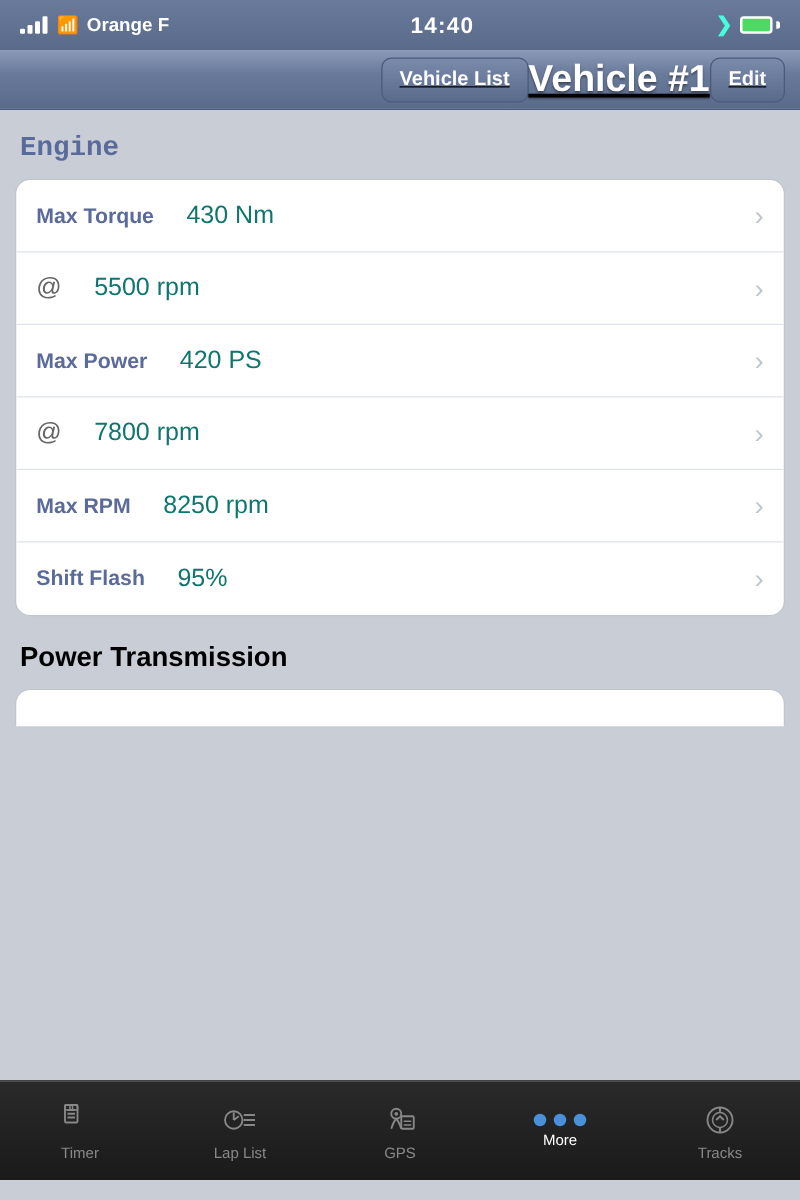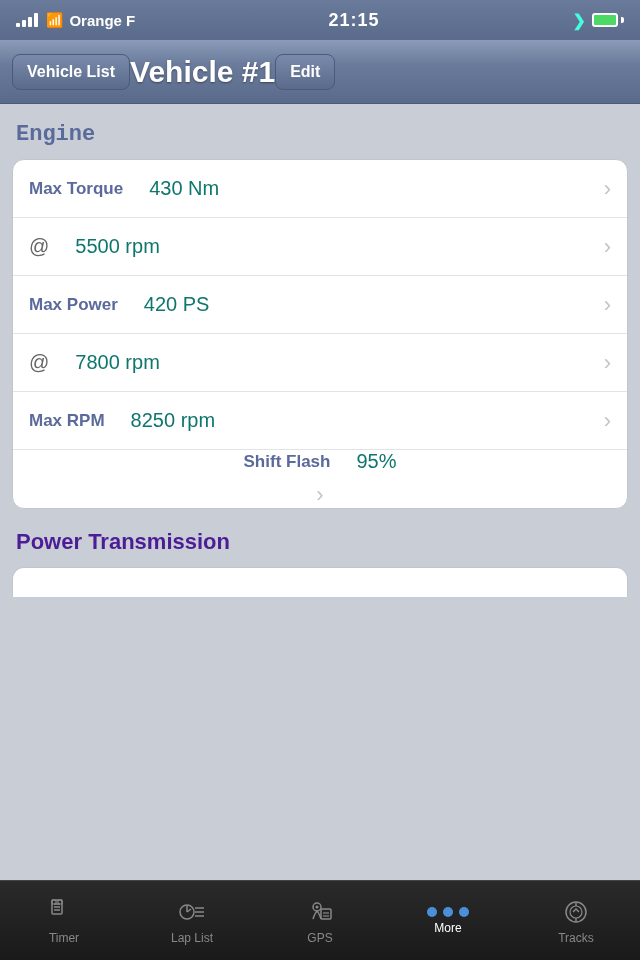--- a/index.html
+++ b/index.html
@@ -264,7 +264,7 @@
     <span class="wifi-icon">📶</span>
     <span class="carrier-name">Orange F</span>
   </div>
-  <div class="status-center">21:15</div>
+  <div class="status-center">14:40</div>
   <div class="status-right">
     <span style="color:#4fd;font-size:16px;">❯</span>
     <div class="battery">

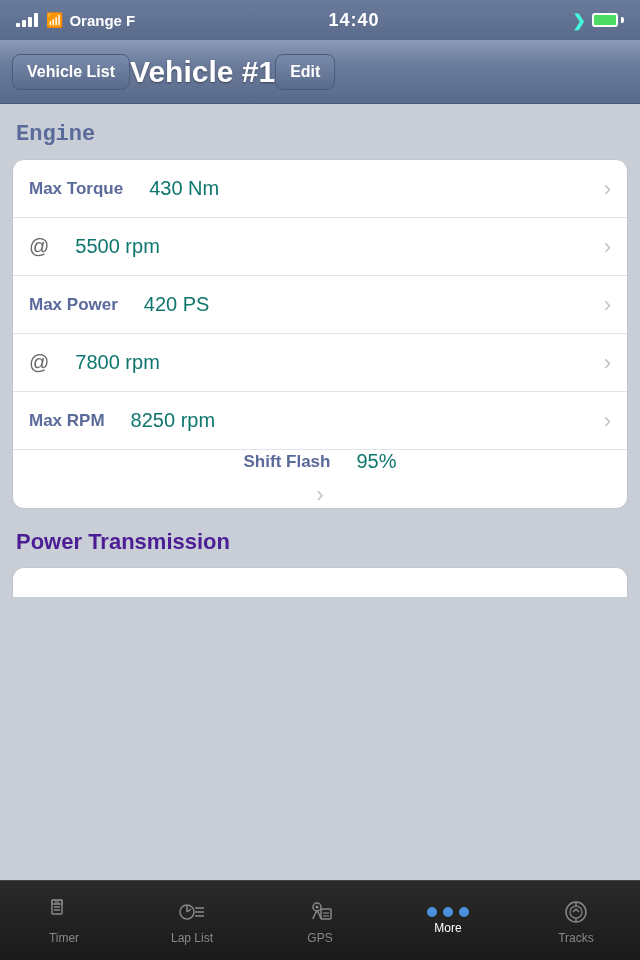--- a/index.html
+++ b/index.html
@@ -88,12 +88,13 @@
     
     .nav-bar {
       background: linear-gradient(180deg, #8a9ab8 0%, #6a7a9a 40%, #5a6a8a 100%);
-      height: 64px;
-      display: flex;
-      align-items: center;
-      justify-content: flex-start;
+      height: 48px;
+      display: flex;
+      align-items: center;
+      justify-content: flex-end;
       padding: 0 12px;
       border-bottom: 1px solid #4a5a7a;
+      text-decoration: underline;
     }
     .nav-btn {
       background: linear-gradient(180deg, #7a8aaa 0%, #5a6a8a 100%);

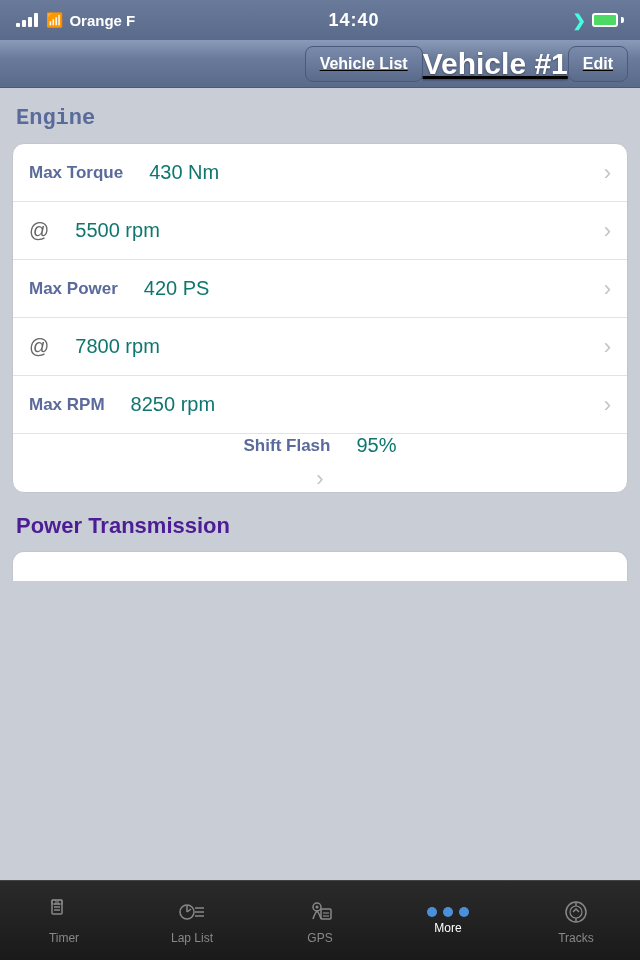--- a/index.html
+++ b/index.html
@@ -151,7 +151,6 @@
     }
     .card-row:last-child {
       border-bottom: none;
-      flex-direction: column;
     }
 
     .row-left {

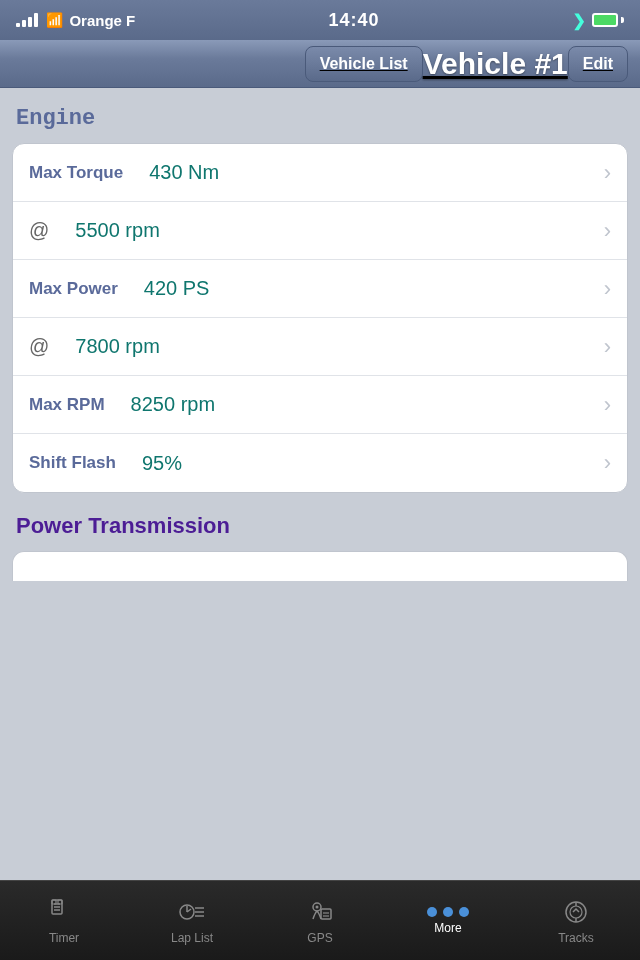--- a/index.html
+++ b/index.html
@@ -234,7 +234,7 @@
     }
 
     .power-section-header {
-      color: #4c1d95;
+      color: #000000;
       font-size: 22px;
       font-weight: 700;
       margin-bottom: 12px;

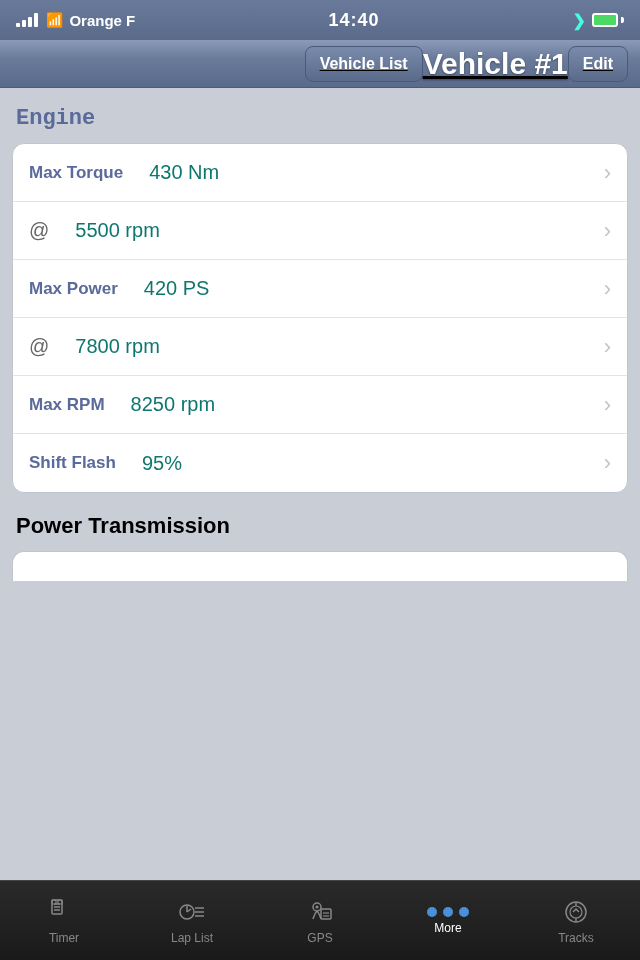--- a/index.html
+++ b/index.html
@@ -182,7 +182,7 @@
     
     .tab-bar {
       position: absolute;
-      bottom: 0;
+      bottom: 16px;
       left: 0;
       width: 640px;
       height: 80px;

